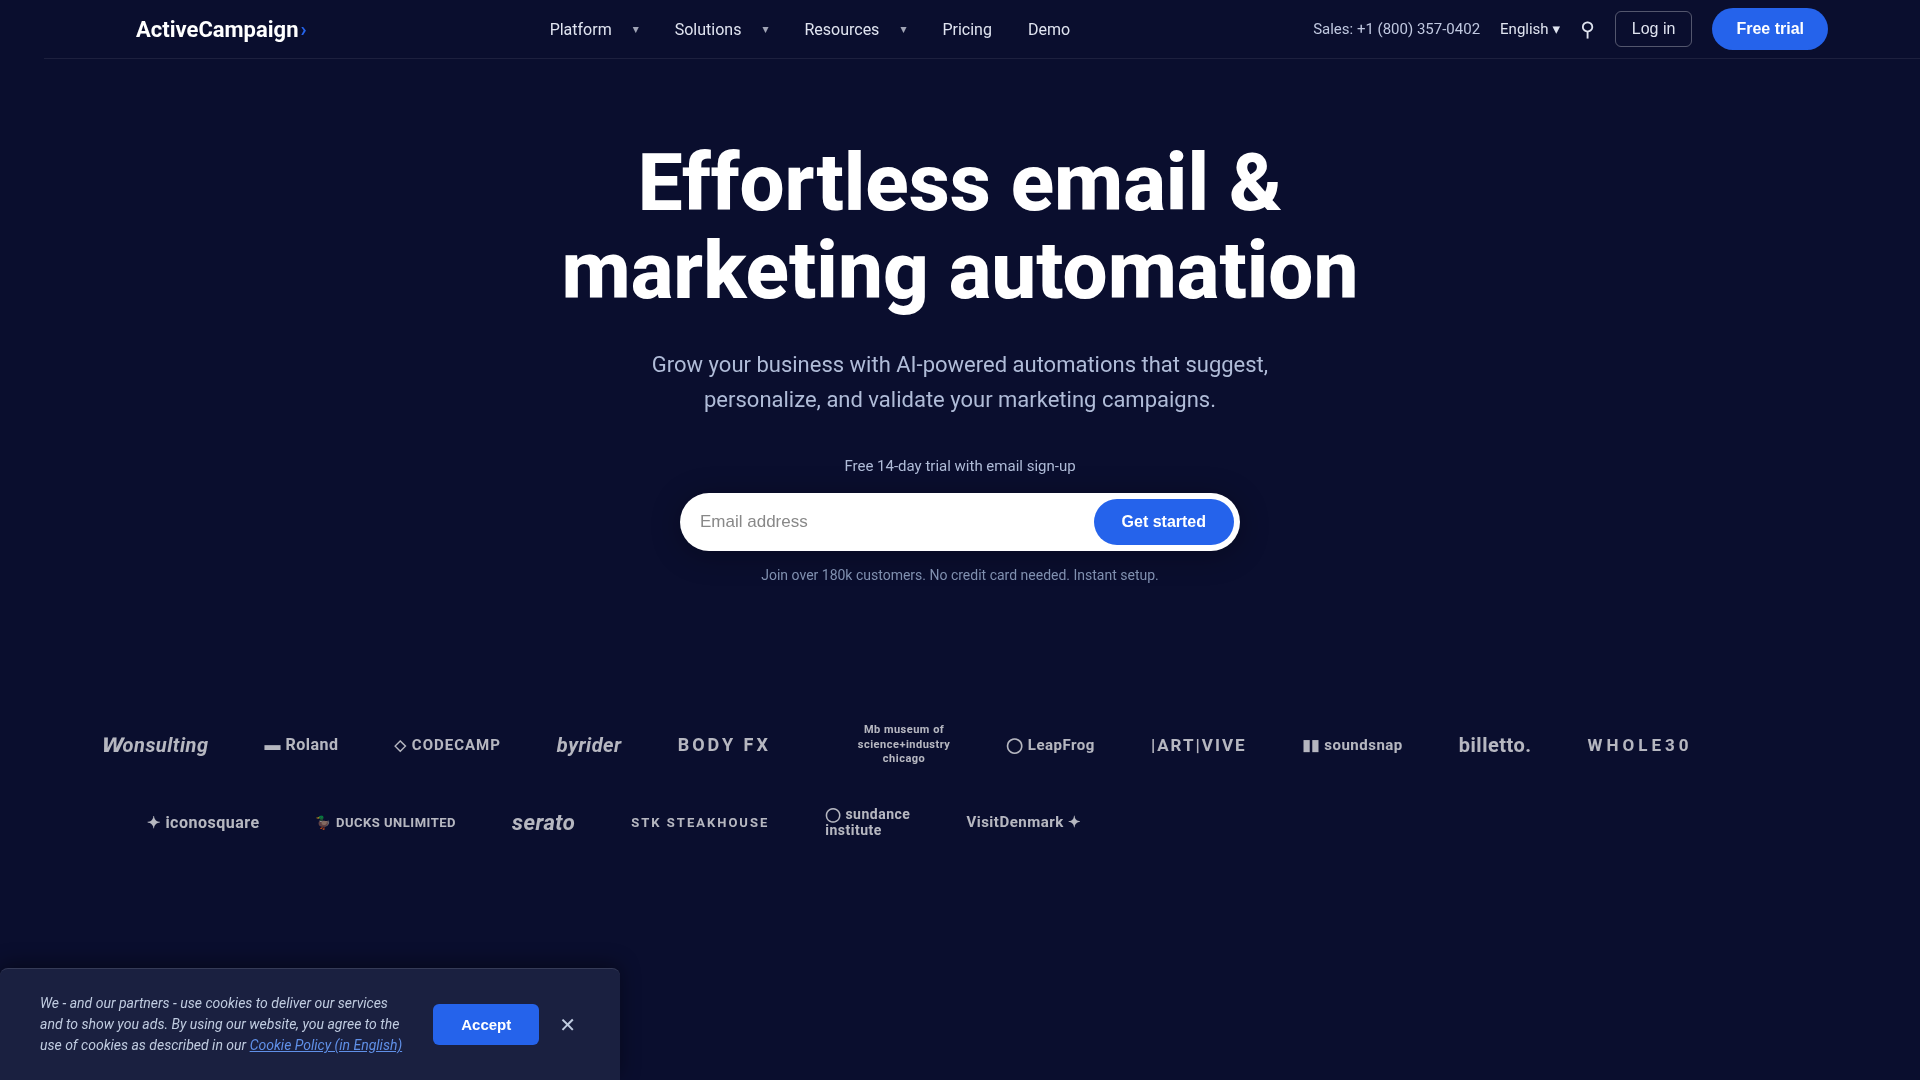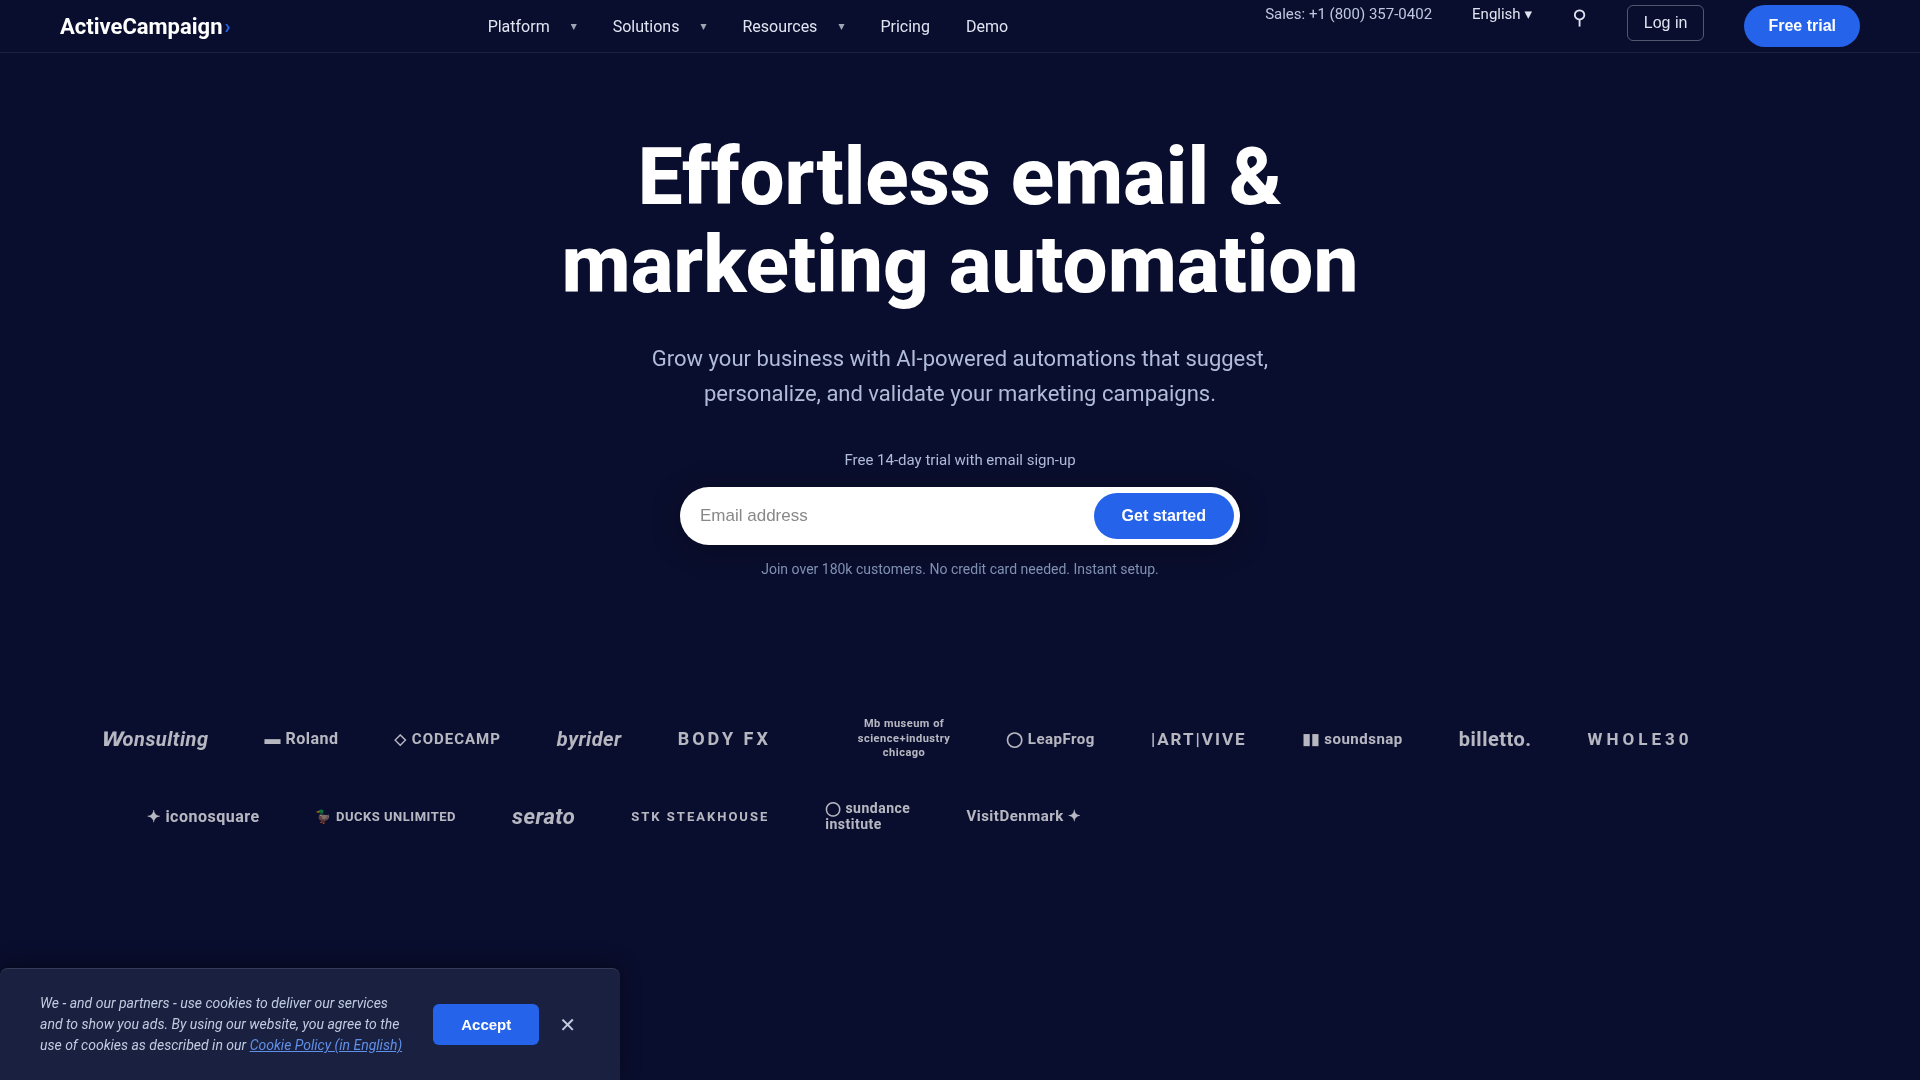--- a/index.html
+++ b/index.html
@@ -17,12 +17,13 @@
       display: flex;
       align-items: center;
       justify-content: space-between;
-      padding: 0 60px;
-      height: 53px;
+      padding: 0 92px;
+      height: 59px;
       background-color: #0a0e2e;
       border-bottom: 1px solid rgba(255,255,255,0.08);
       position: relative;
       z-index: 100;
+      margin-left: 44px;
     }
     .nav-logo {
       display: flex;

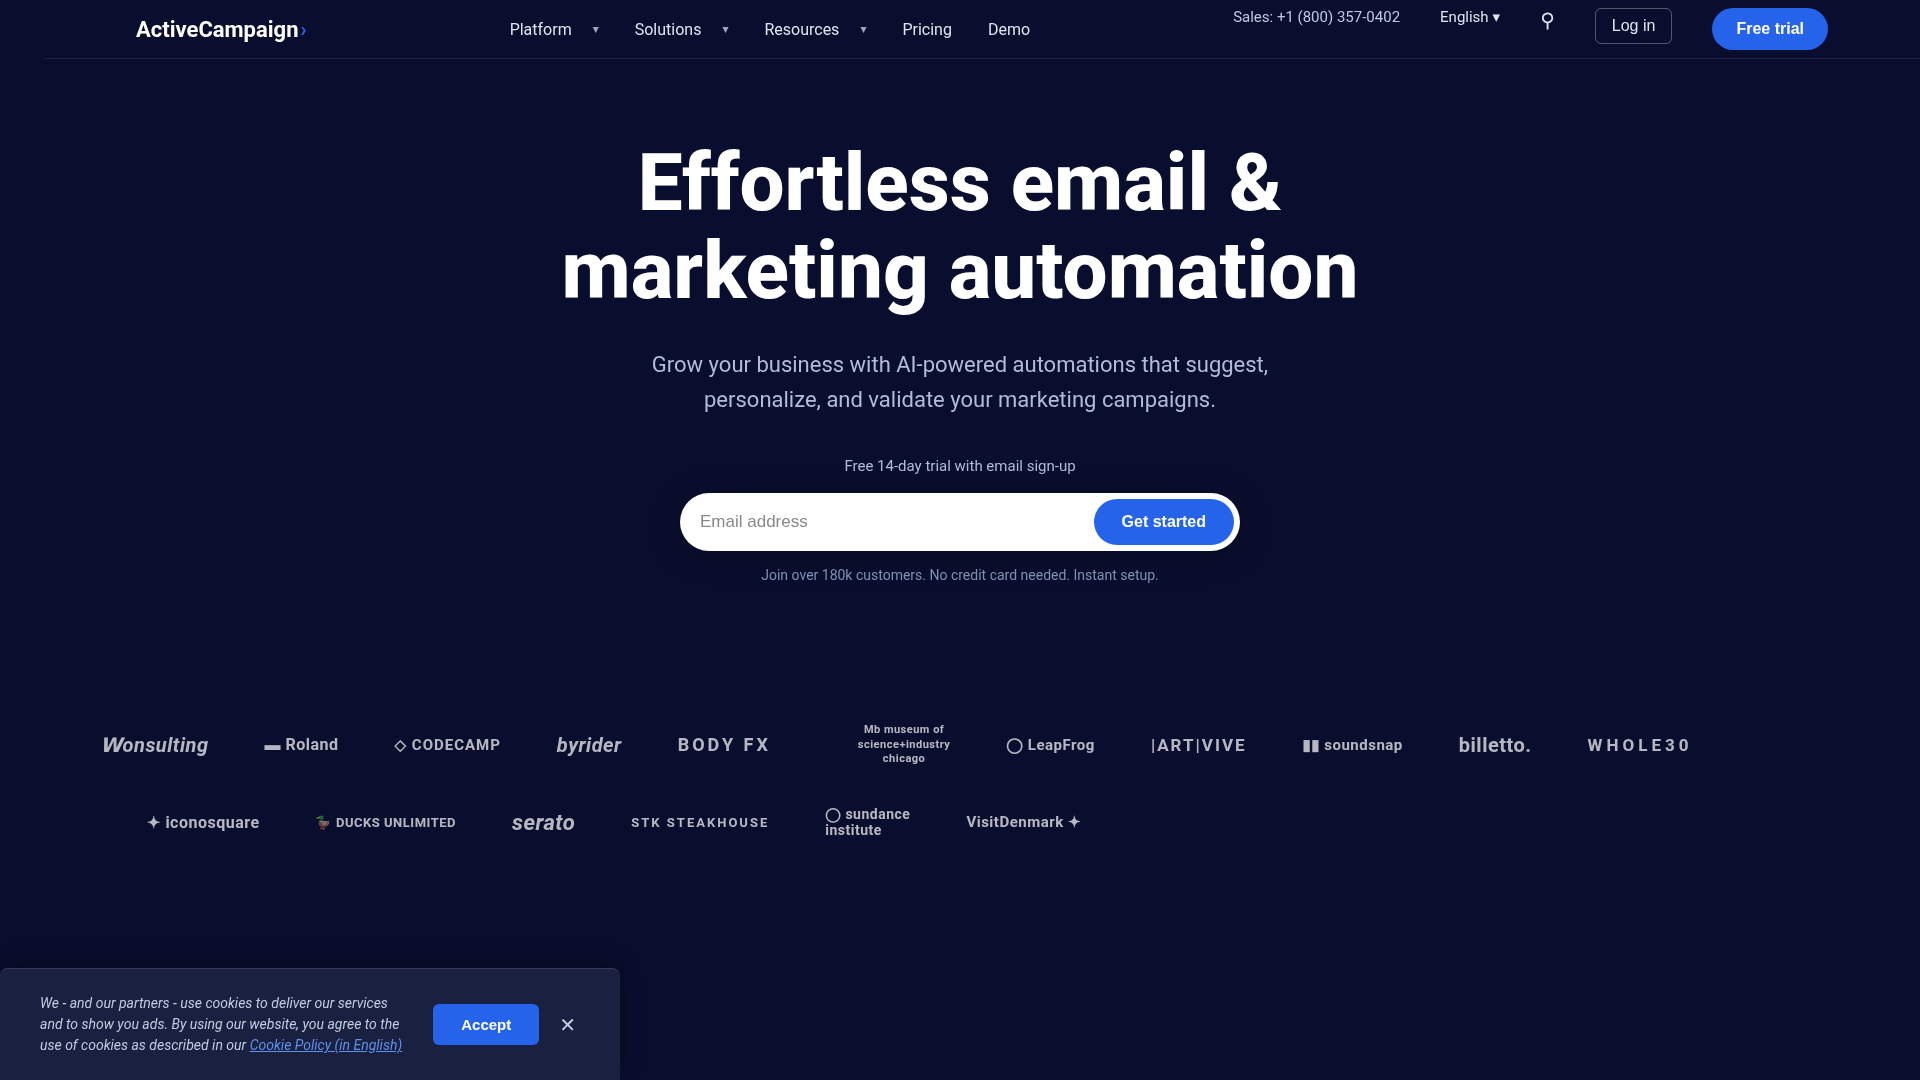--- a/index.html
+++ b/index.html
@@ -60,8 +60,8 @@
     }
     .nav-right {
       display: flex;
-      align-items: flex-start;
-      gap: 40px;
+      align-items: center;
+      gap: 20px;
     }
     .nav-sales {
       color: #c0c8e0;

